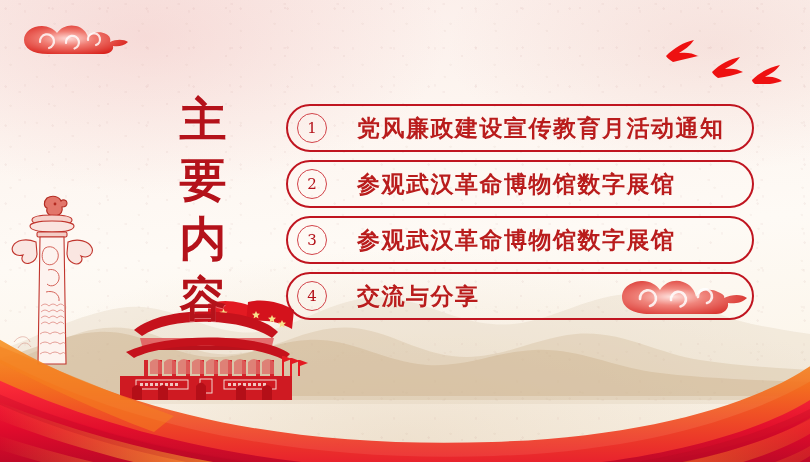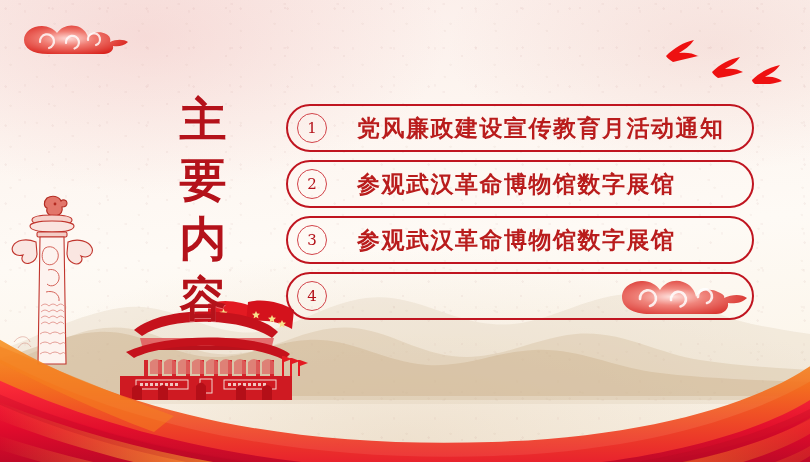--- a/index.html
+++ b/index.html
@@ -457,6 +457,7 @@
 
     <div class="agenda-item">
       <span class="num-circle">4</span>
+      <span class="agenda-text">交流与分享</span>
     </div>
 
   </div>

